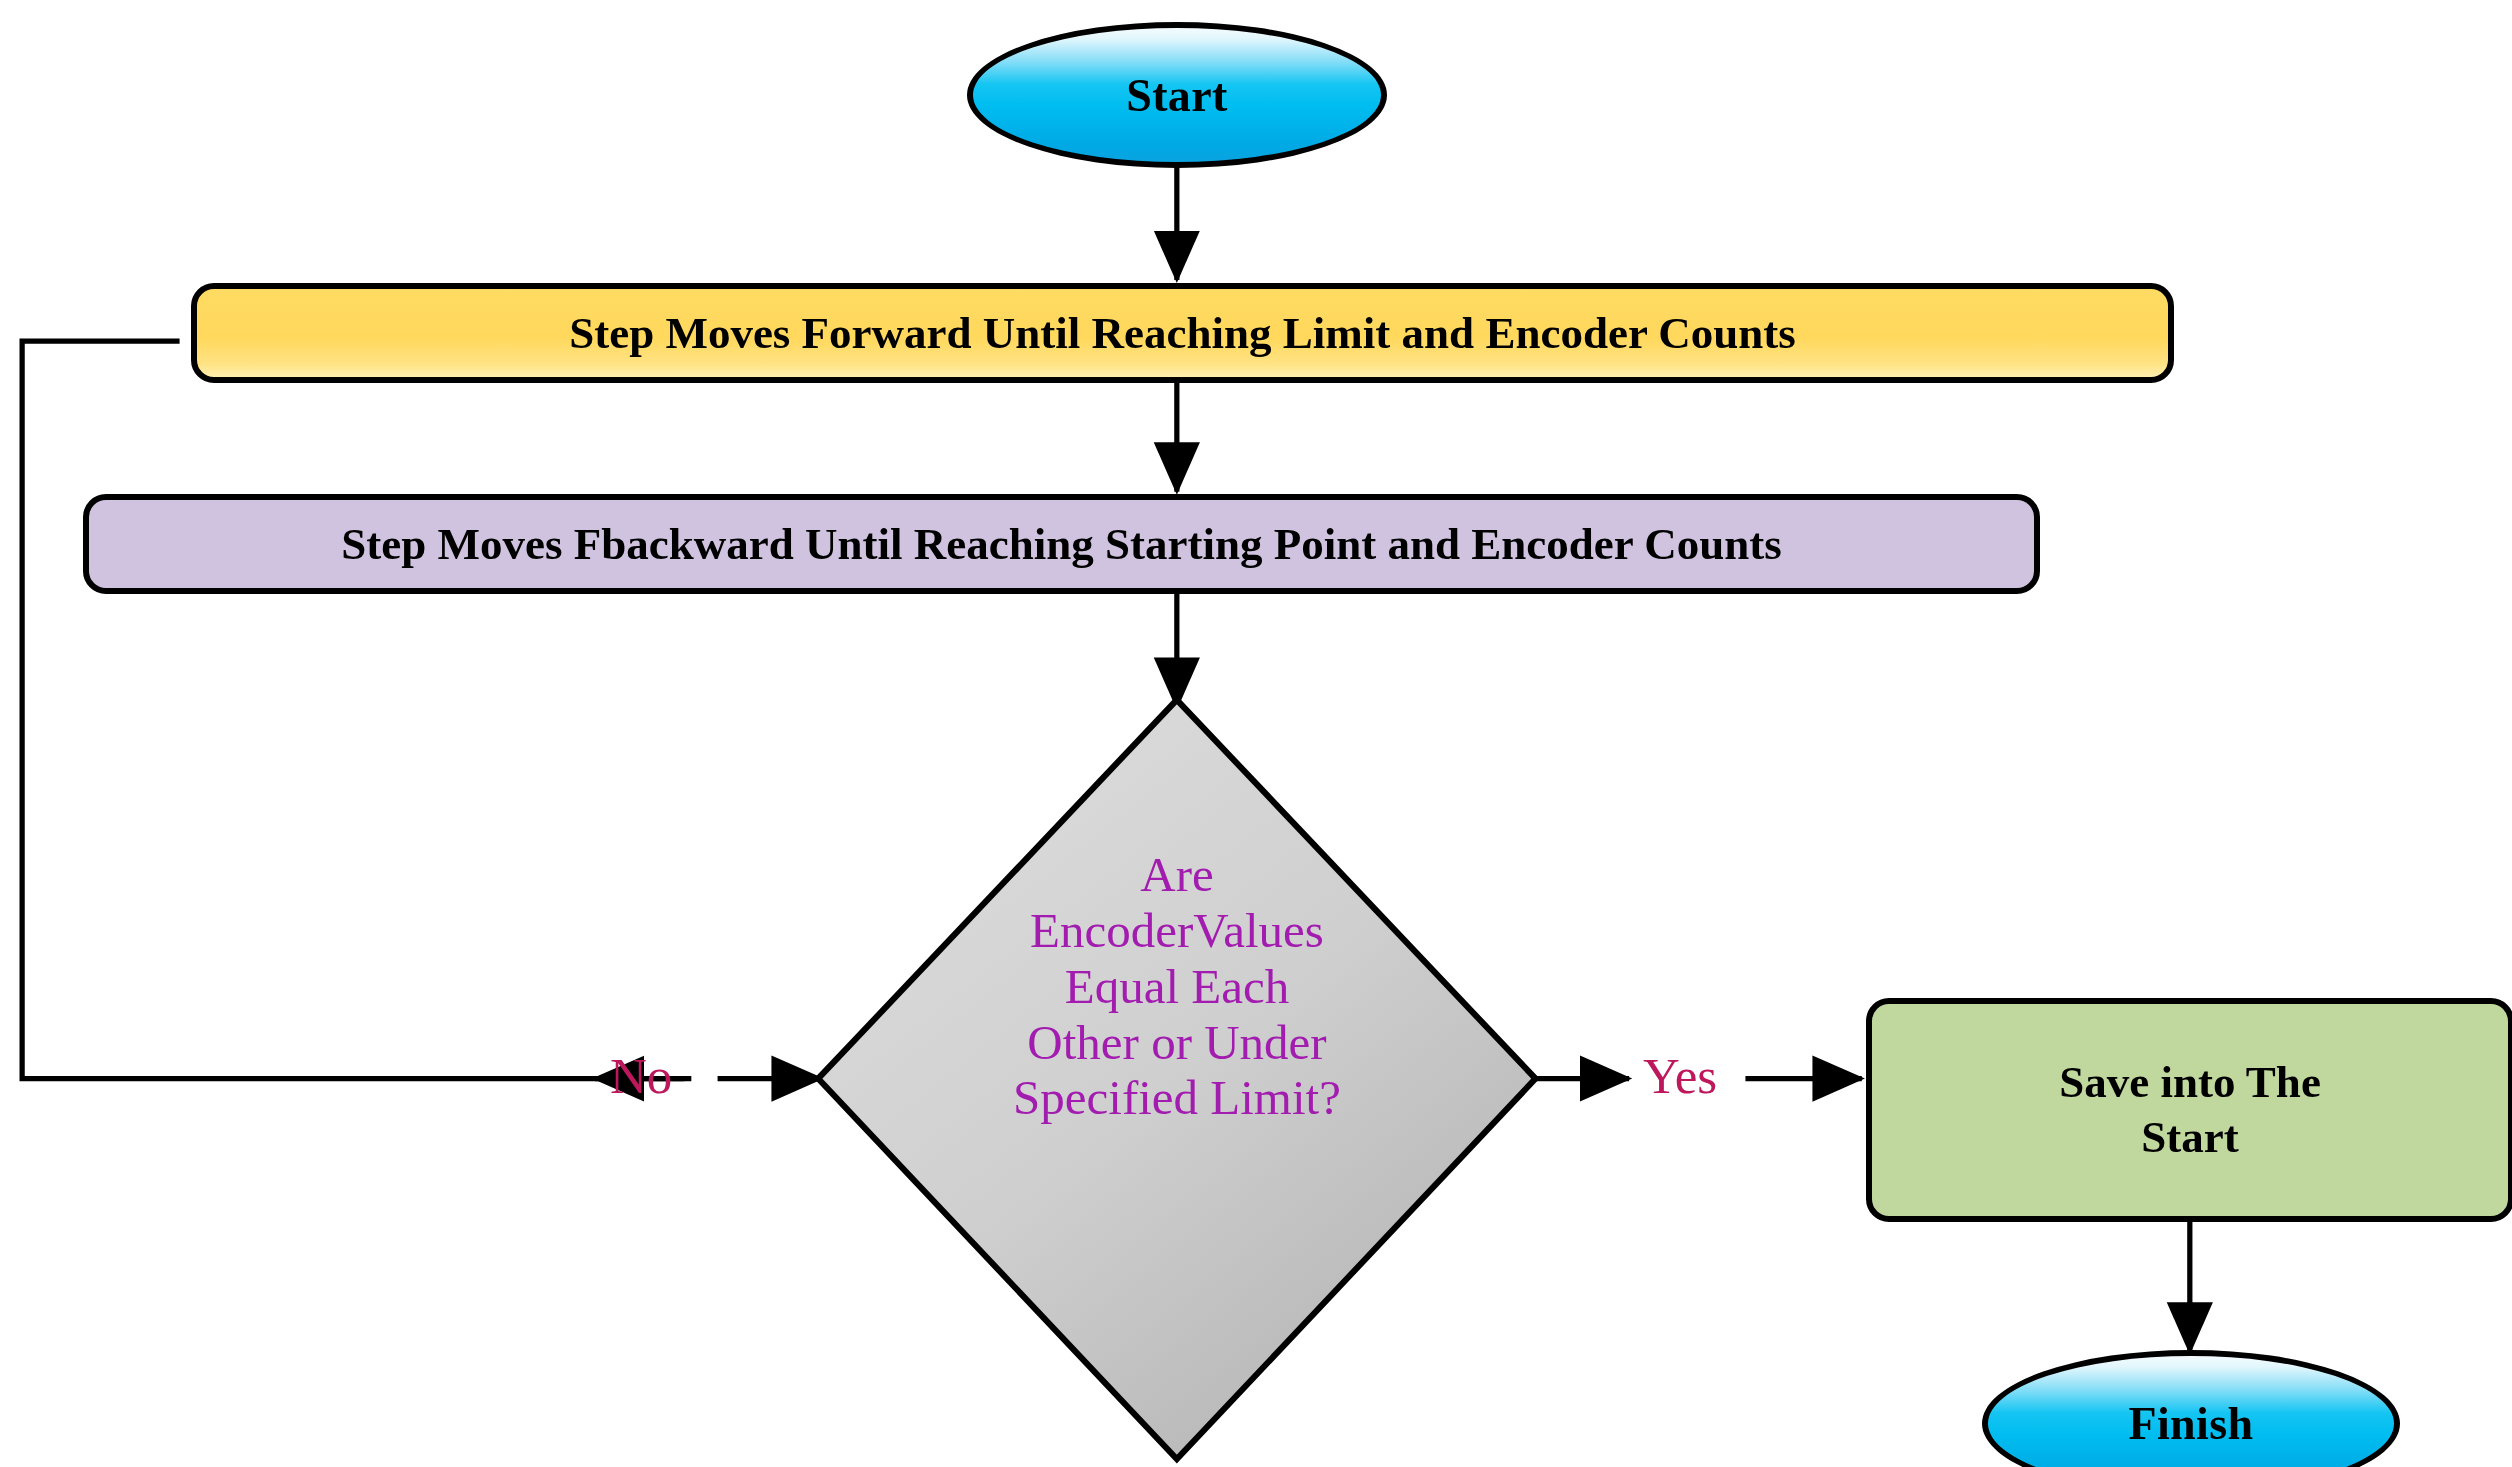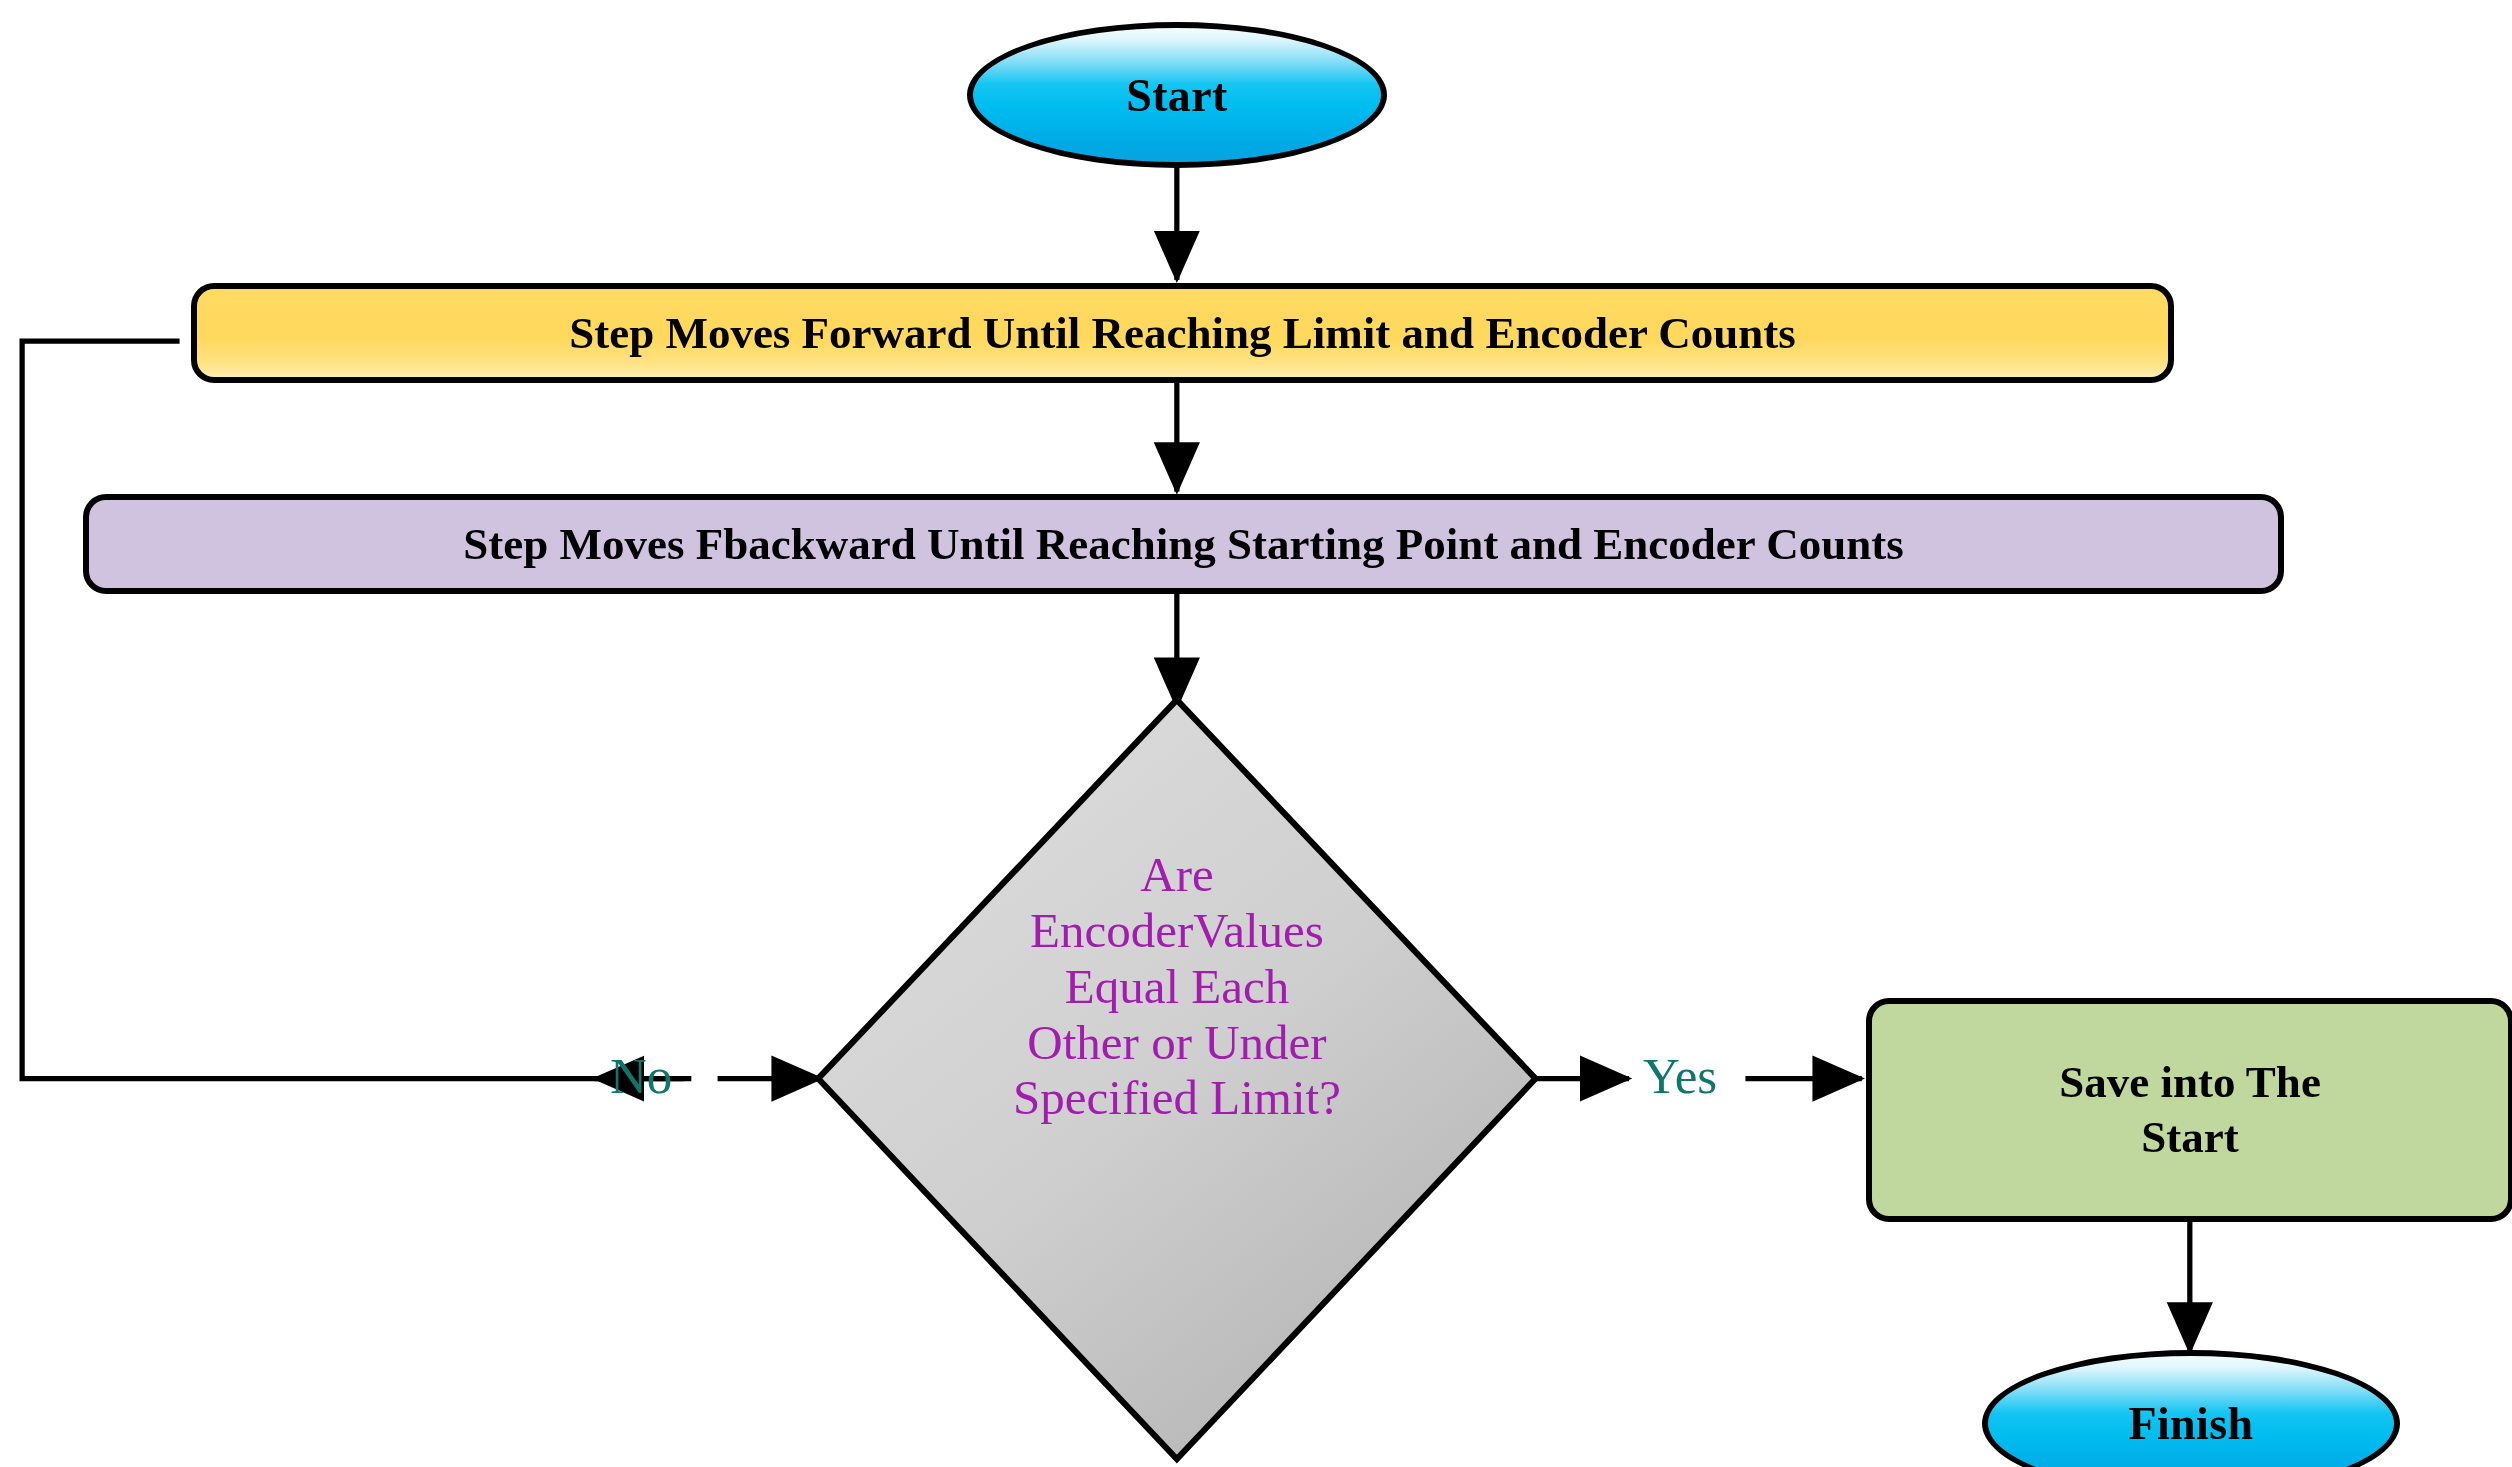--- a/index.html
+++ b/index.html
@@ -142,7 +142,7 @@
     <span>Step Moves Forward Until Reaching Limit and Encoder Counts</span>
   </div>
 
-  <div class="node process process-purple" style="left:83px; top:494px; width:2201px; height:100px; font-size:45px; padding:0 19px;">
+  <div class="node process process-purple" style="left:83px; top:494px; width:1957px; height:100px; font-size:45px; padding:0 19px;">
     <span>Step Moves Fbackward  Until Reaching Starting Point and Encoder Counts</span>
   </div>
 

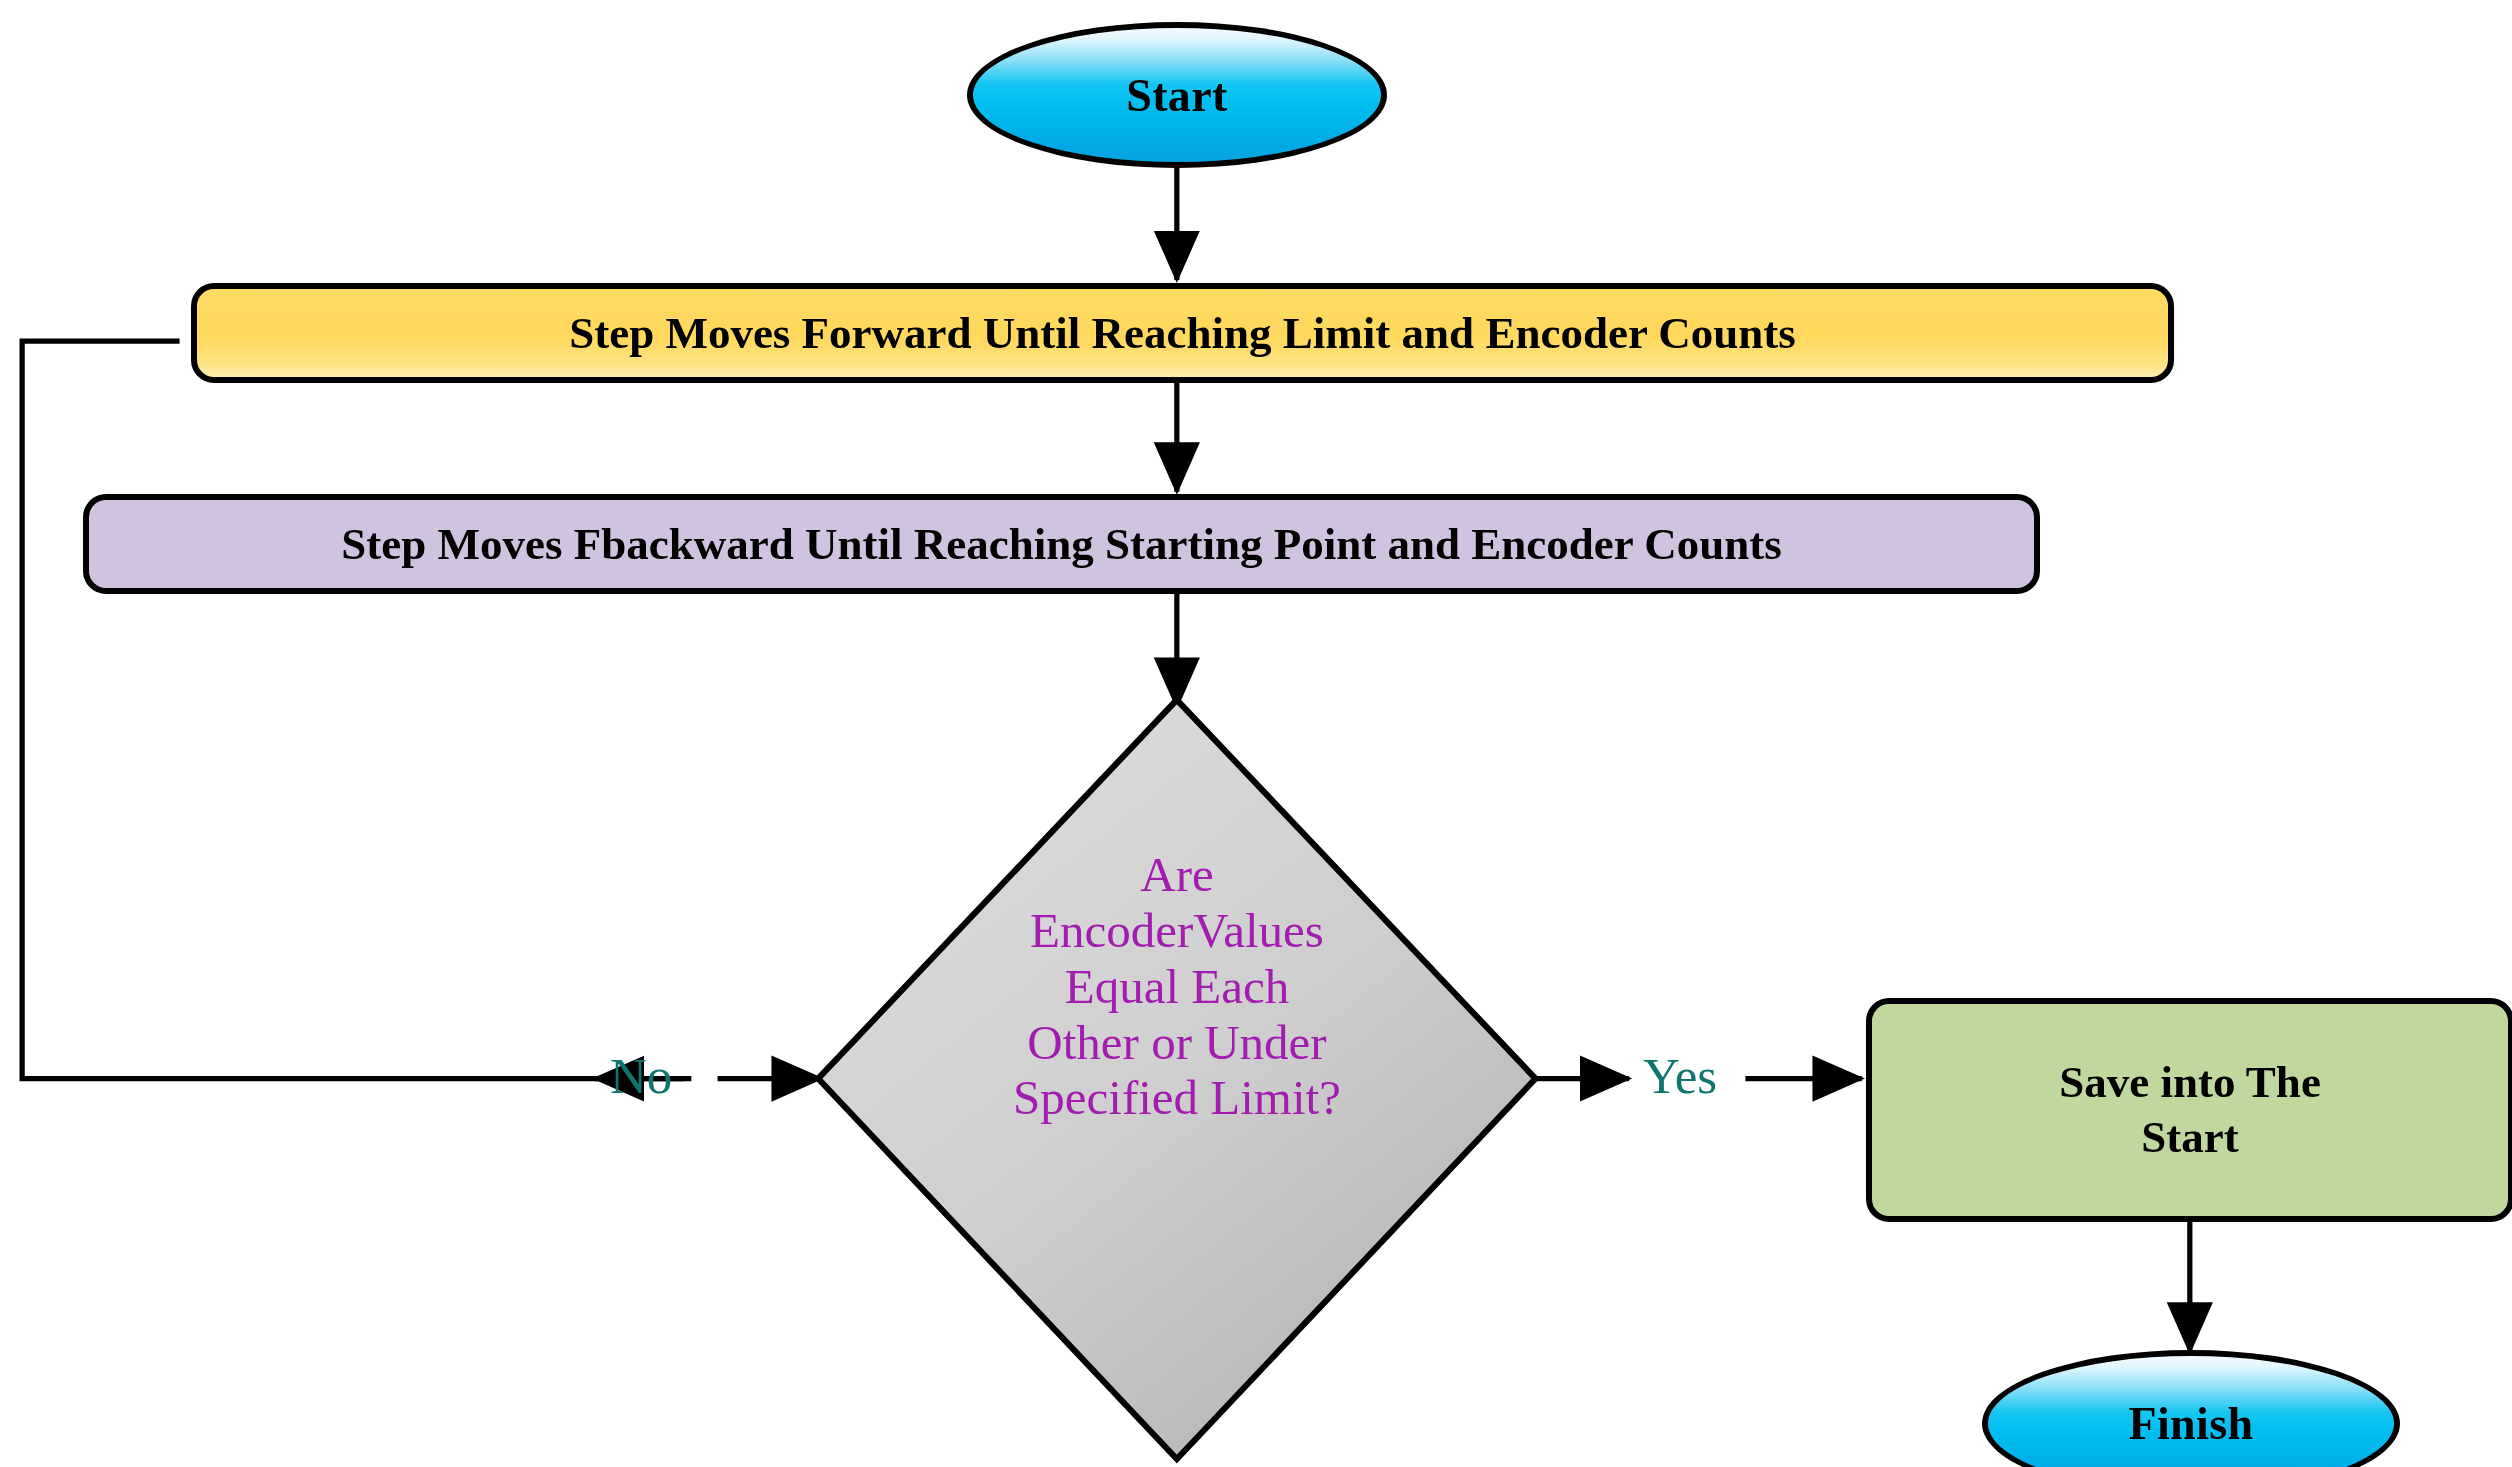--- a/index.html
+++ b/index.html
@@ -90,7 +90,7 @@
   
   .edge-label {
     position: absolute;
-    color: #0f766e;
+    color: #be185d;
     font-weight: normal;
     white-space: nowrap;
   }

